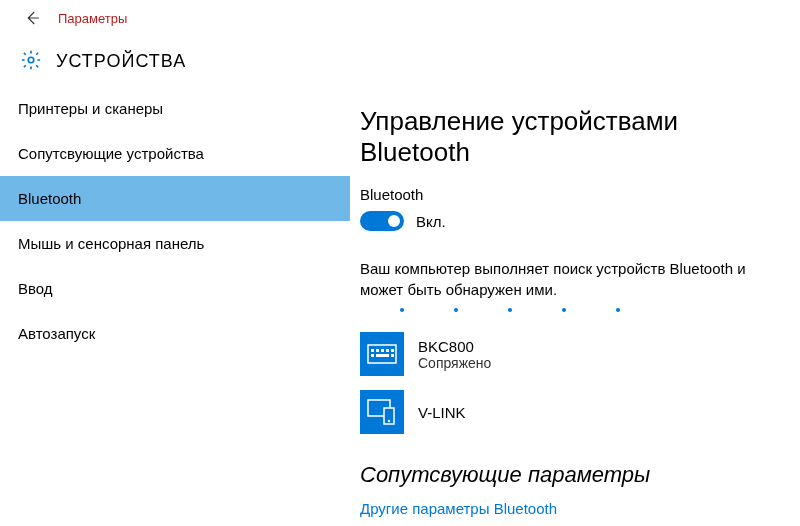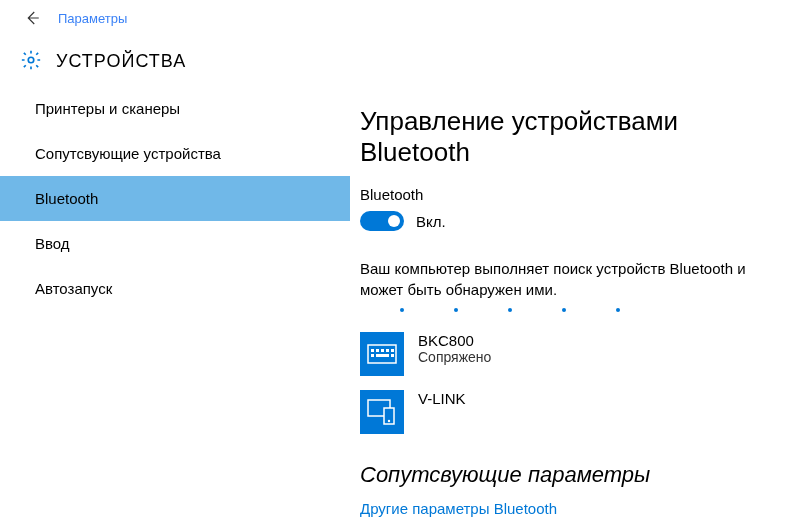--- a/index.html
+++ b/index.html
@@ -24,7 +24,7 @@
     margin-right: 14px;
     cursor: default;
   }
-  .app-title { font-size: 13px; color: #3b82f6; }
+  .app-title { font-size: 13px; color: #b91c1c; }
   .header {
     height: 50px;
     display: flex;

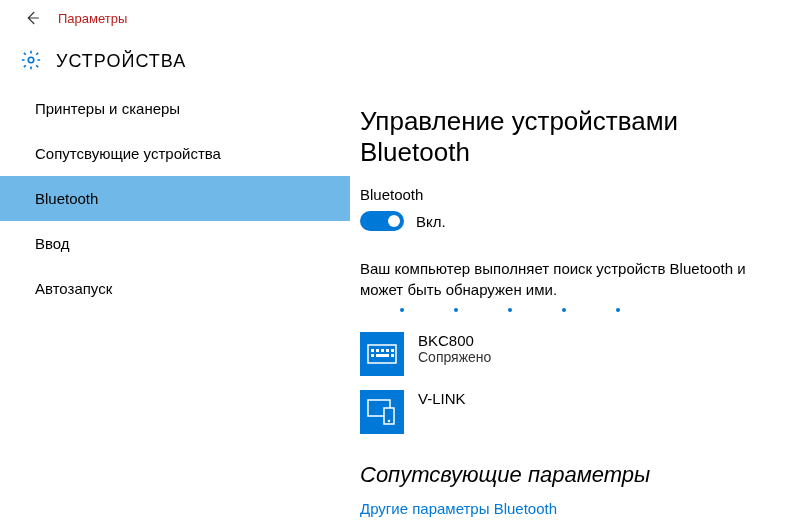--- a/index.html
+++ b/index.html
@@ -36,7 +36,7 @@
   .main { display: flex; height: calc(100% - 86px); }
   .sidebar { width: 350px; }
   .sidebar-item {
-    padding: 14px 35px;
+    padding: 14px 18px;
     font-size: 15px;
     cursor: default;
   }

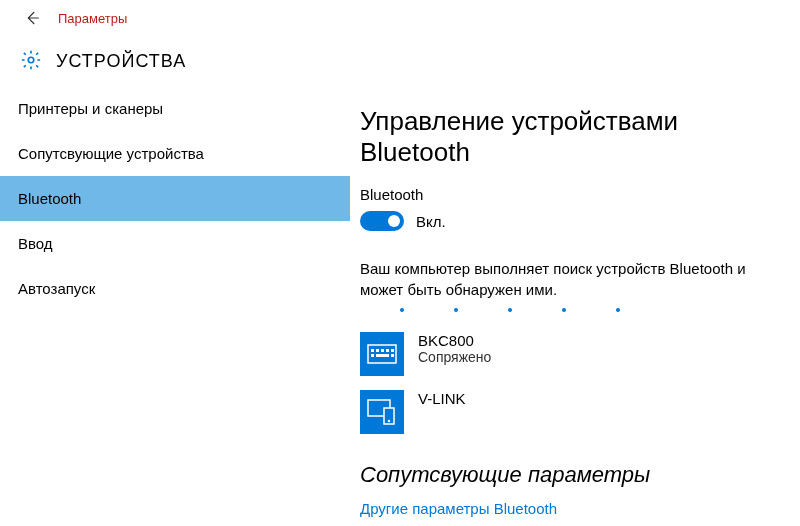--- a/index.html
+++ b/index.html
@@ -113,6 +113,7 @@
       <div class="sidebar-item">Принтеры и сканеры</div>
       <div class="sidebar-item">Сопутсвующие устройства</div>
       <div class="sidebar-item selected">Bluetooth</div>
+      <div class="sidebar-item">Мышь и сенсорная панель</div>
       <div class="sidebar-item">Ввод</div>
       <div class="sidebar-item">Автозапуск</div>
     </div>

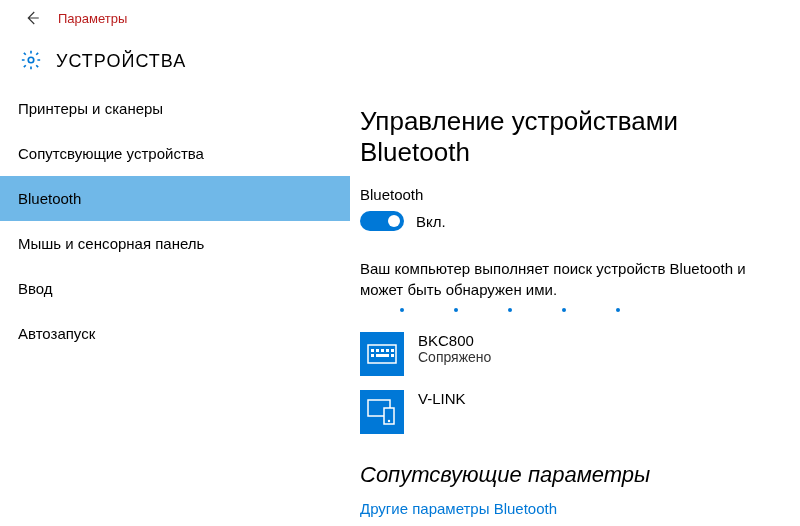--- a/index.html
+++ b/index.html
@@ -74,7 +74,7 @@
   .desc { font-size: 15px; line-height: 1.4; margin-bottom: 8px; }
   .dots { display: flex; gap: 50px; padding-left: 40px; margin-bottom: 20px; }
   .dots span { width: 4px; height: 4px; background: #0078d7; border-radius: 50%; }
-  .device { display: flex; align-items: flex-start; margin-bottom: 14px; }
+  .device { display: flex; align-items: center; margin-bottom: 14px; }
   .dev-icon {
     width: 44px; height: 44px;
     background: #0078d7;

